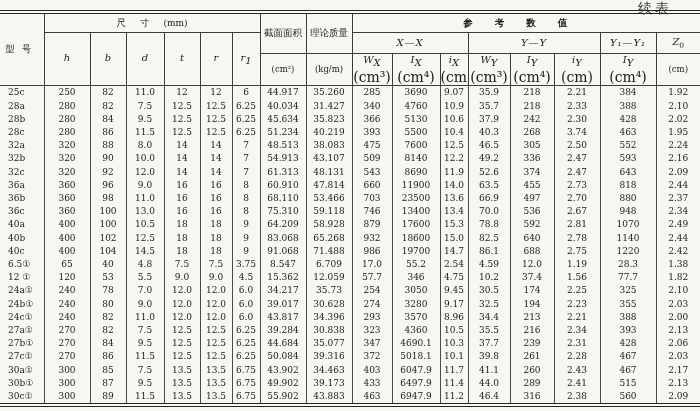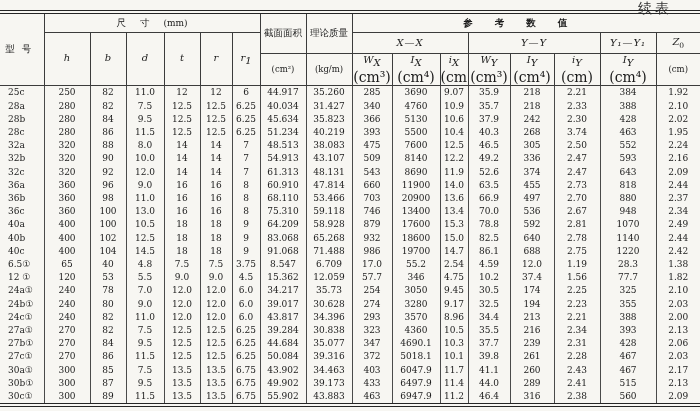--- a/index.html
+++ b/index.html
@@ -265,7 +265,7 @@
         <td>68.110</td>
         <td>53.466</td>
         <td>703</td>
-        <td>20900</td>
+        <td>23500</td>
         <td>13.6</td>
         <td>66.9</td>
         <td>497</td>

